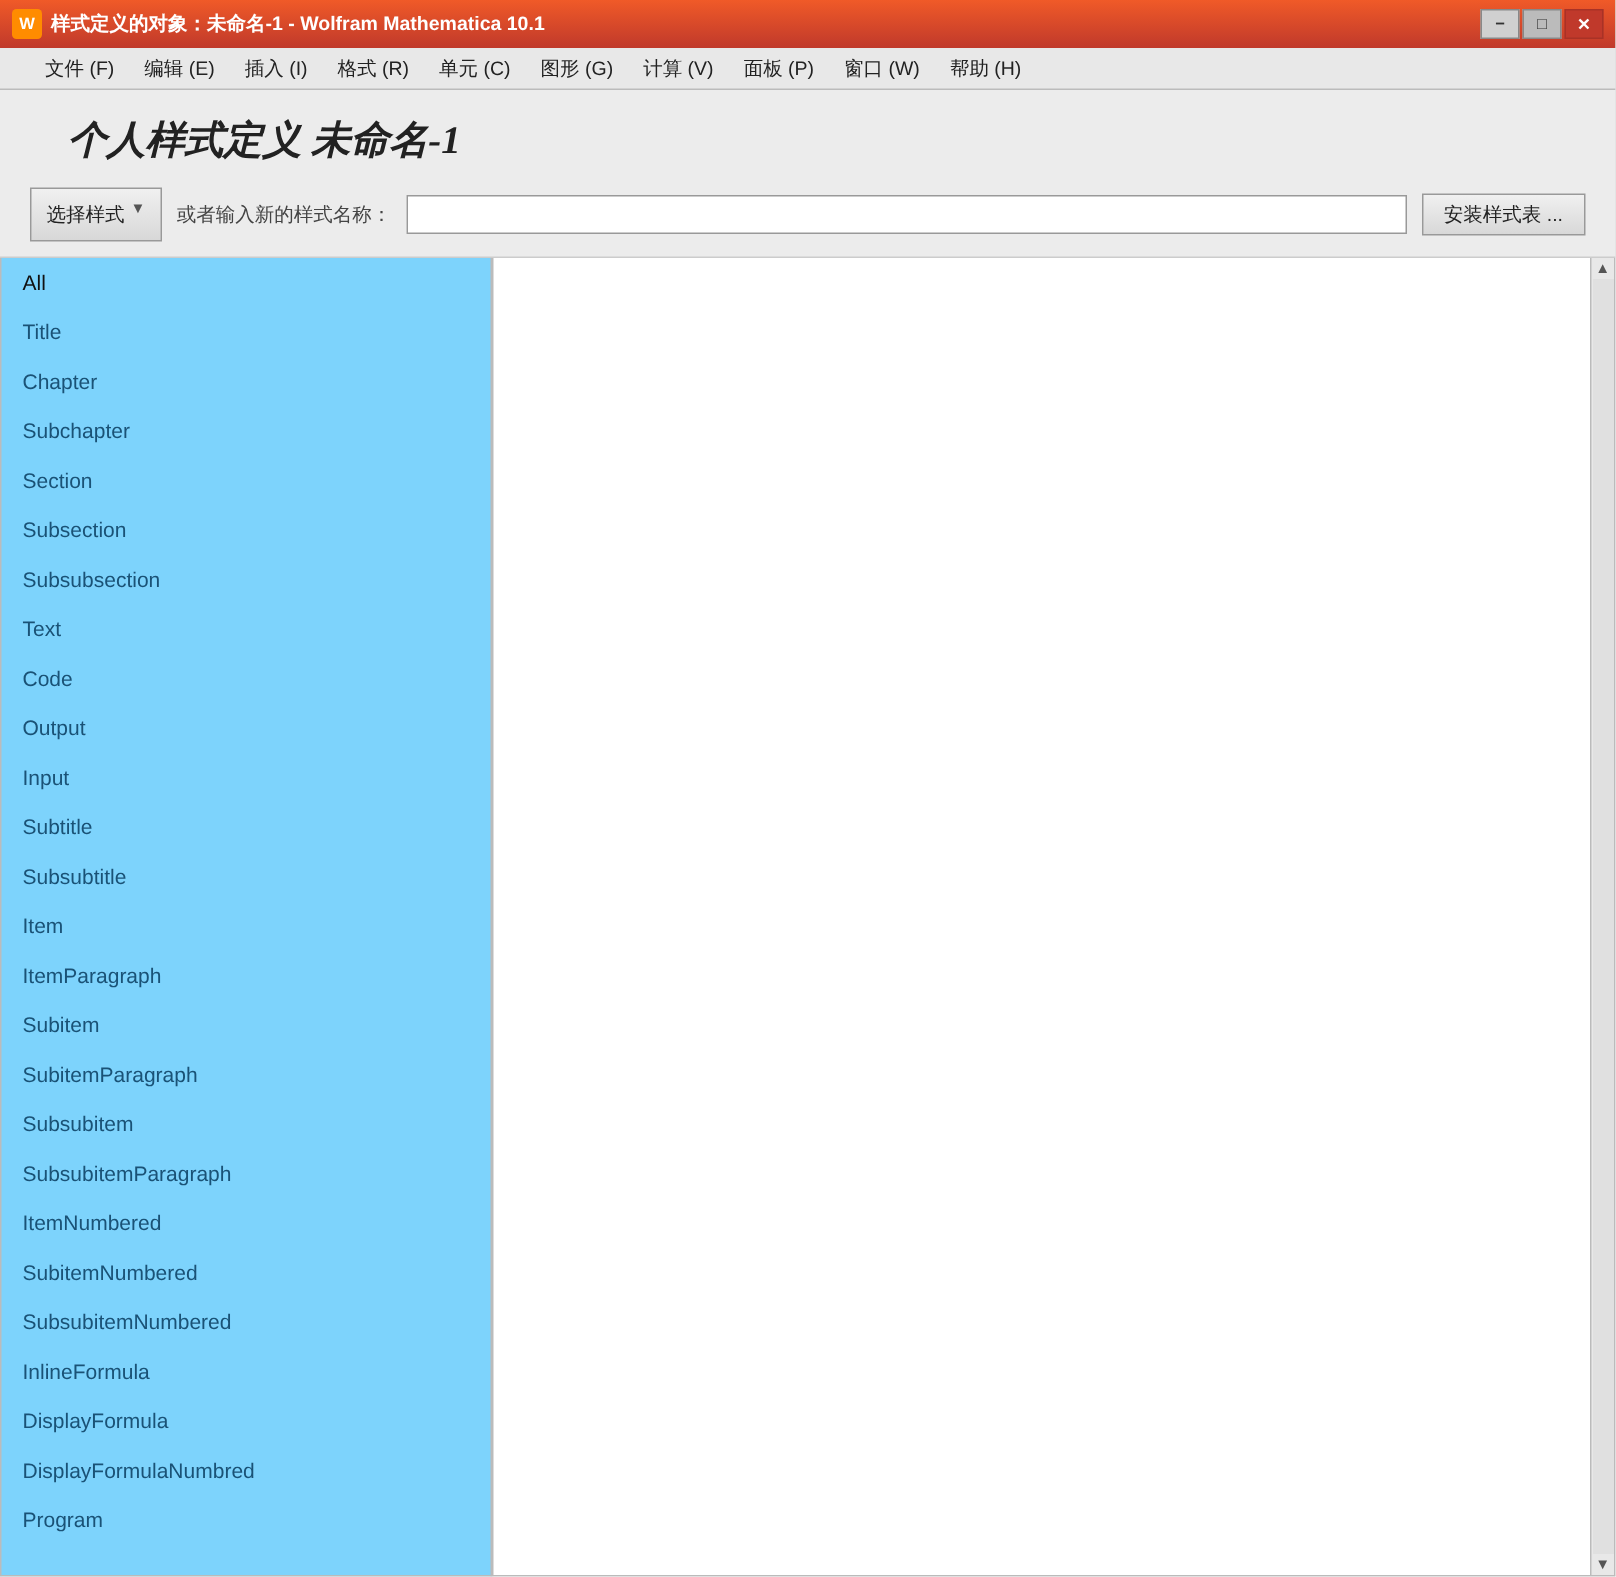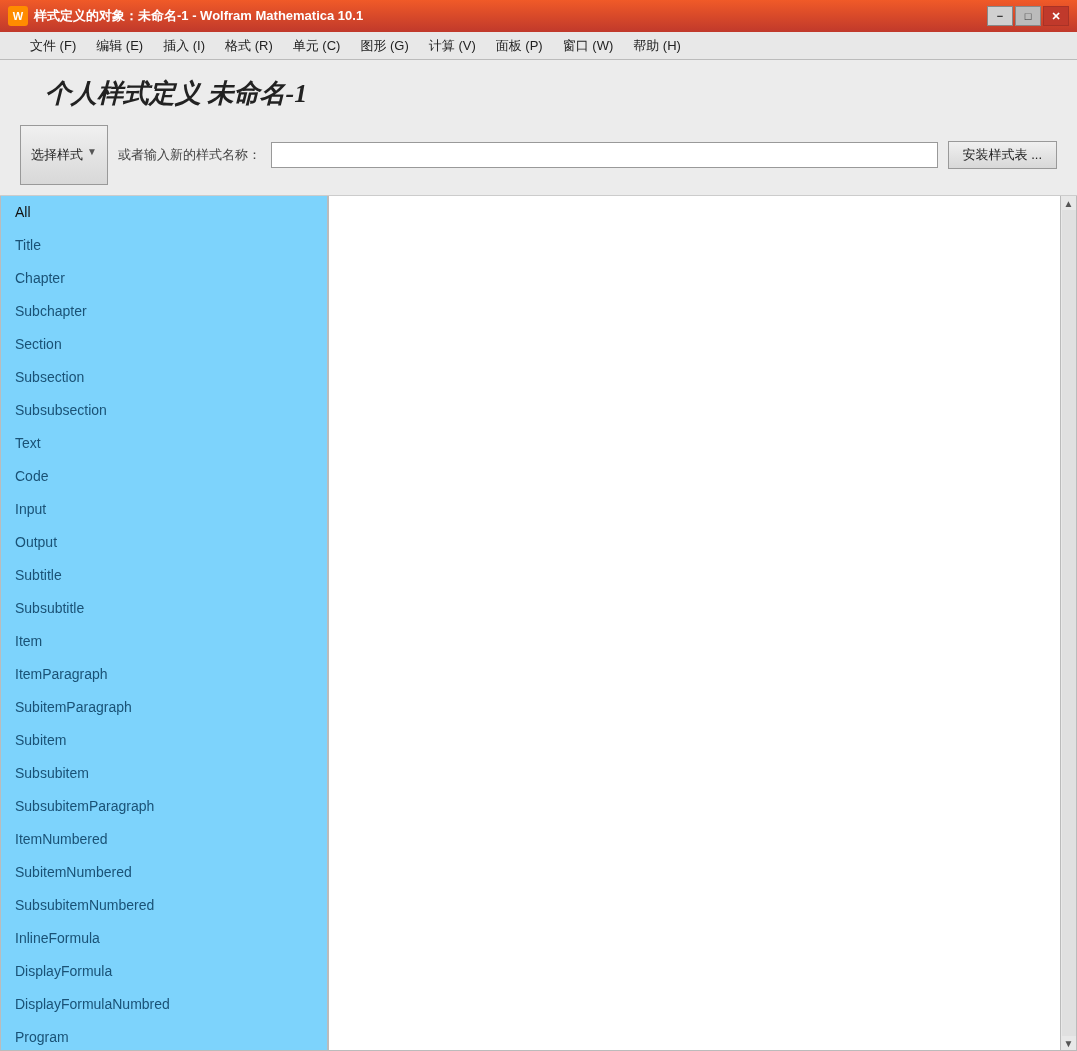--- a/index.html
+++ b/index.html
@@ -85,7 +85,7 @@
     .style-btn {
       background: linear-gradient(to bottom, #f0f0f0, #d8d8d8);
       border: 1px solid #999;
-      padding: 20px 10px;
+      padding: 8px 10px;
       font-size: 13px;
       cursor: pointer;
       display: flex; align-items: flex-start; gap: 4px;

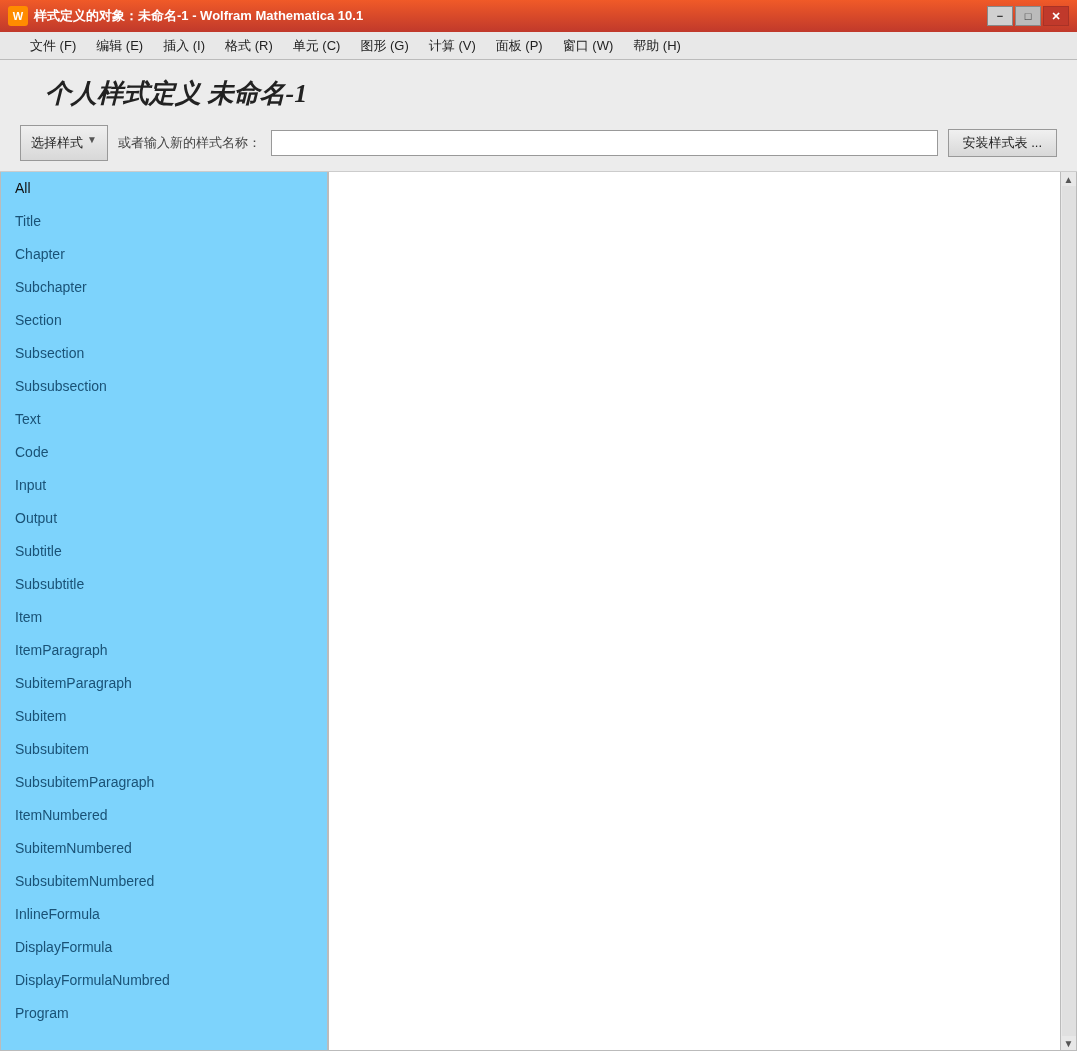--- a/index.html
+++ b/index.html
@@ -223,8 +223,8 @@
         <div class="dropdown-list-item">Subsubsection</div>
         <div class="dropdown-list-item">Text</div>
         <div class="dropdown-list-item">Code</div>
+        <div class="dropdown-list-item">Output</div>
         <div class="dropdown-list-item">Input</div>
-        <div class="dropdown-list-item">Output</div>
         <div class="dropdown-list-item">Subtitle</div>
         <div class="dropdown-list-item">Subsubtitle</div>
         <div class="dropdown-list-item">Item</div>

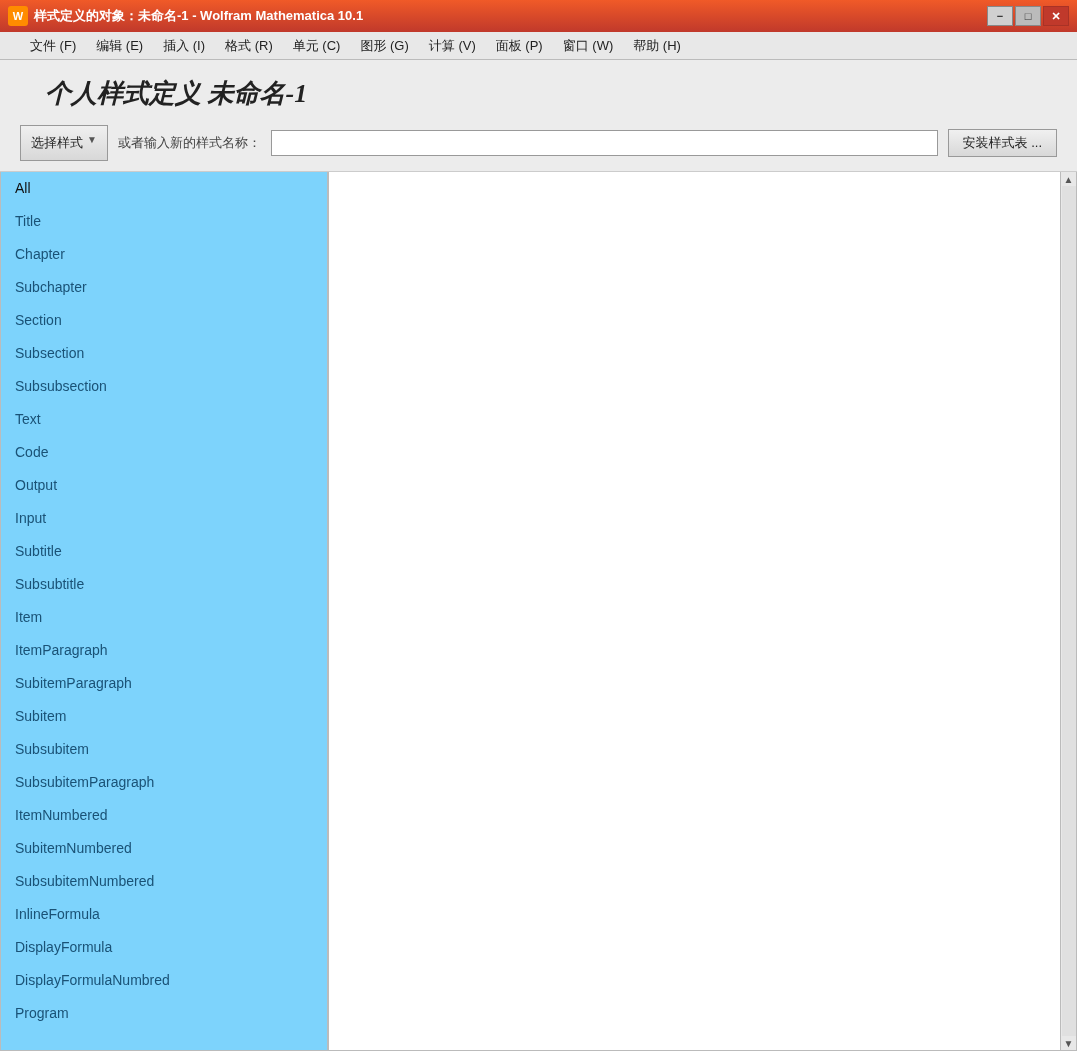--- a/index.html
+++ b/index.html
@@ -229,8 +229,8 @@
         <div class="dropdown-list-item">Subsubtitle</div>
         <div class="dropdown-list-item">Item</div>
         <div class="dropdown-list-item">ItemParagraph</div>
+        <div class="dropdown-list-item">Subitem</div>
         <div class="dropdown-list-item">SubitemParagraph</div>
-        <div class="dropdown-list-item">Subitem</div>
         <div class="dropdown-list-item">Subsubitem</div>
         <div class="dropdown-list-item">SubsubitemParagraph</div>
         <div class="dropdown-list-item">ItemNumbered</div>

